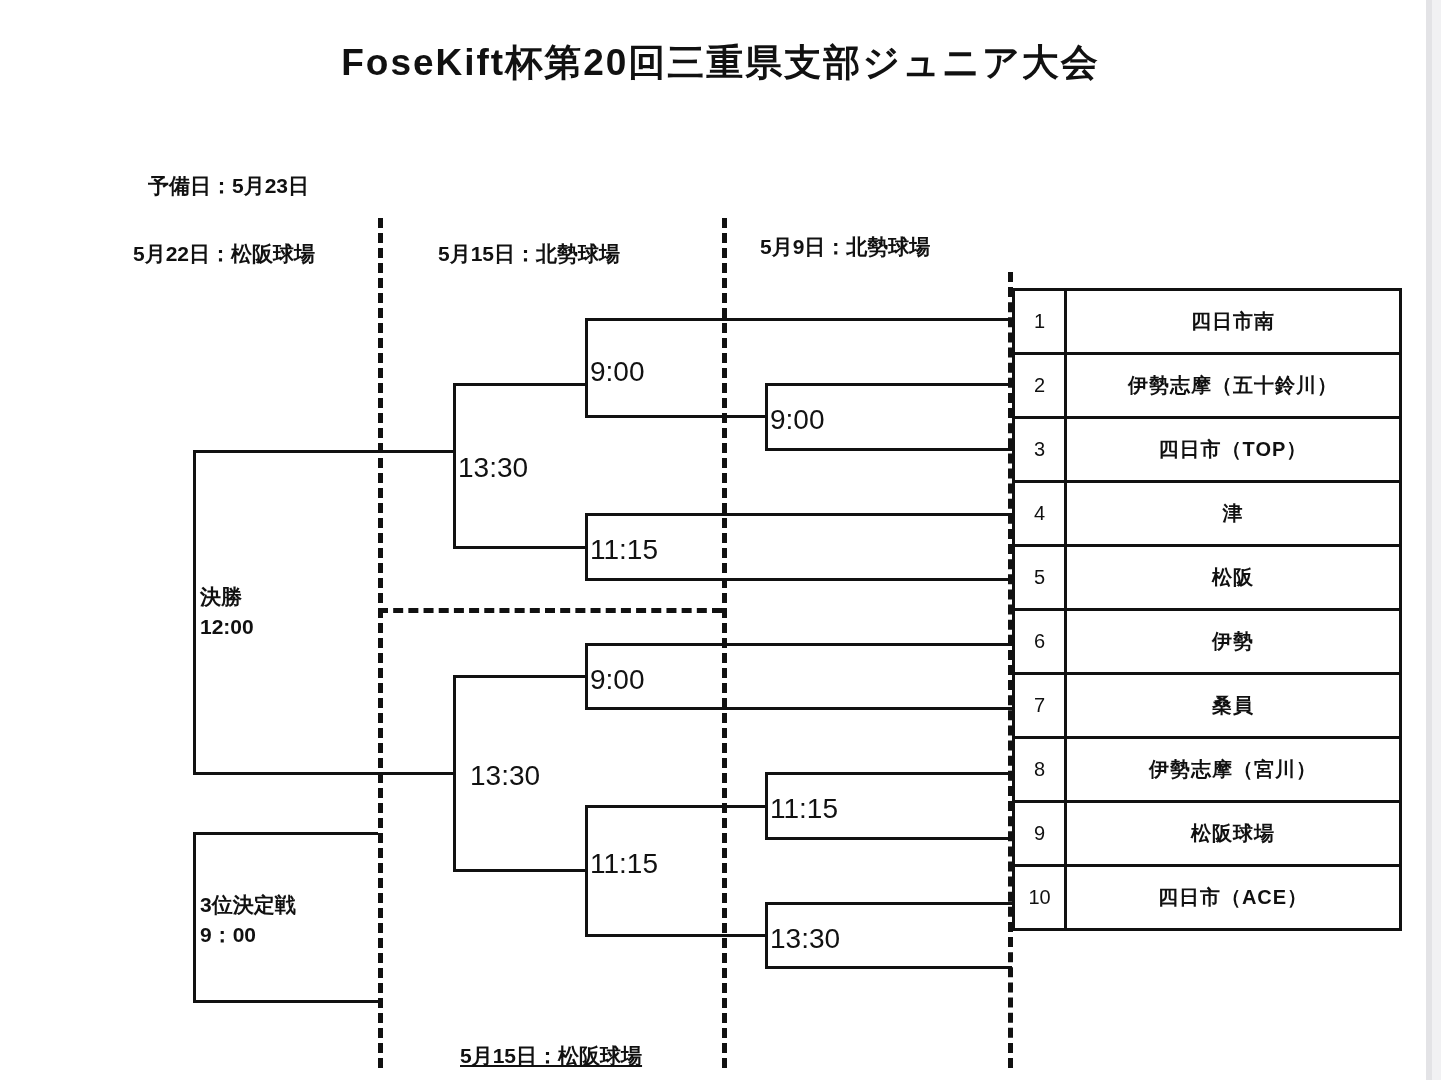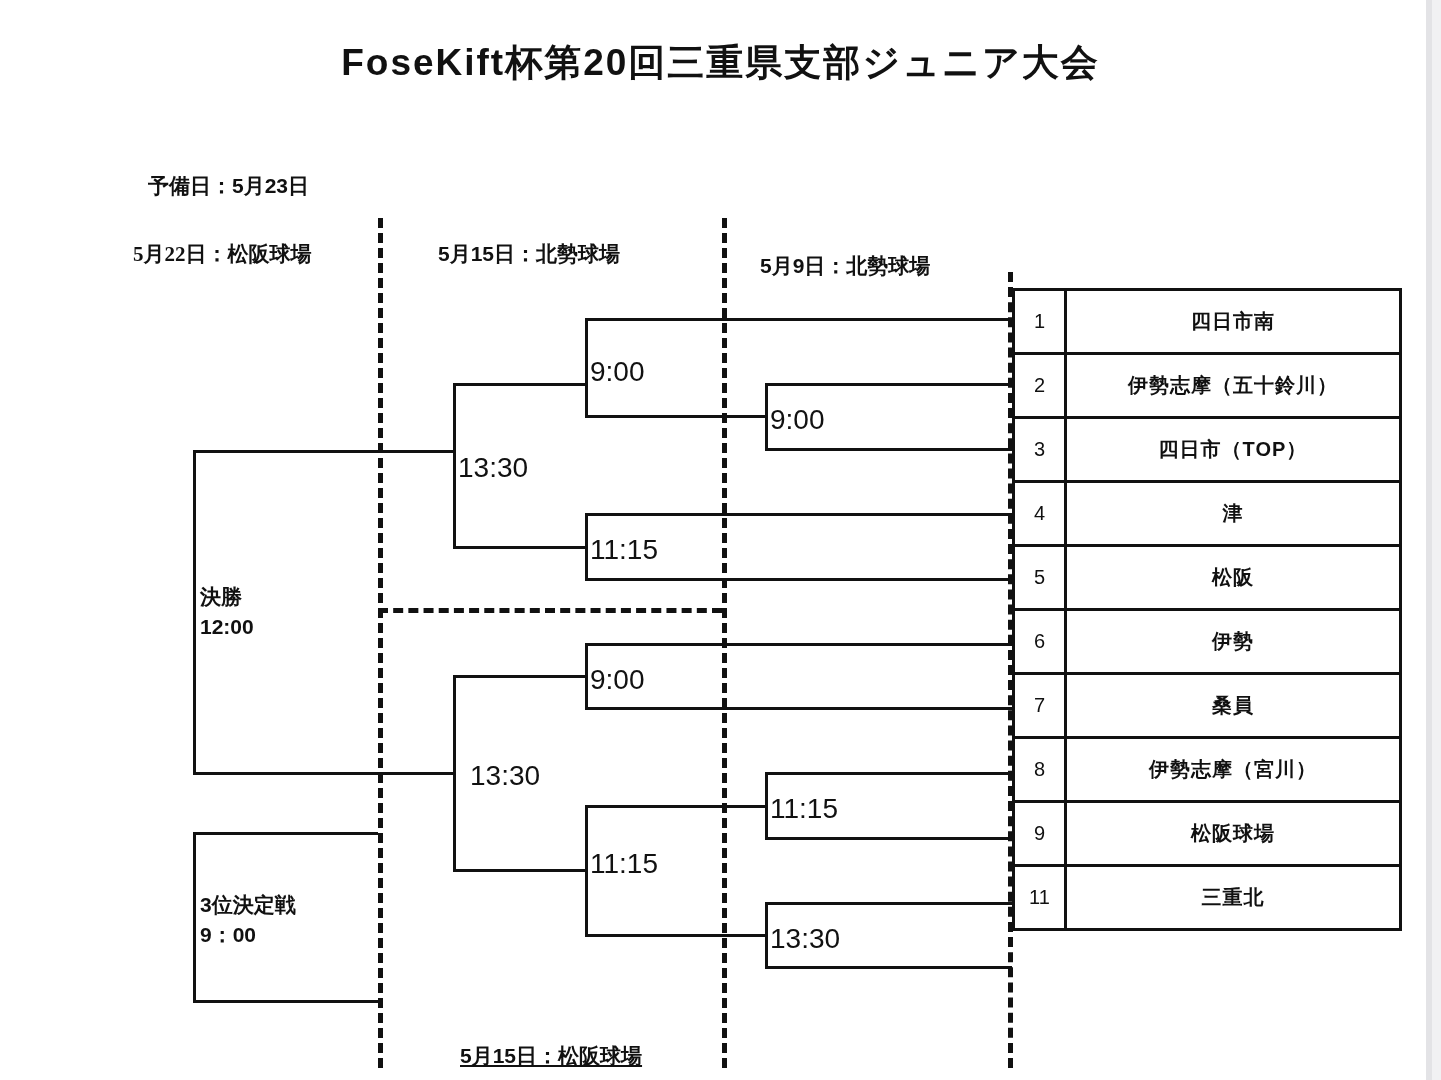--- a/index.html
+++ b/index.html
@@ -128,7 +128,7 @@
   <div class="title">FoseKift杯第20回三重県支部ジュニア大会</div>
 
   <div class="label" style="left:148px; top:172px;text-align:right;">予備日：5月23日</div>
-  <div class="label" style="left:133px; top:240px;font-family:Liberation Serif, serif;">5月22日：松阪球場</div>
+  <div class="label" style="left:133px; top:240px;">5月22日：松阪球場</div>
   <div class="label" style="left:438px; top:240px;">5月15日：北勢球場</div>
   <div class="label" style="left:760px; top:252px;">5月9日：北勢球場</div>
   <div class="label underlined" style="left:460px; top:1042px;">5月15日：松阪球場</div>

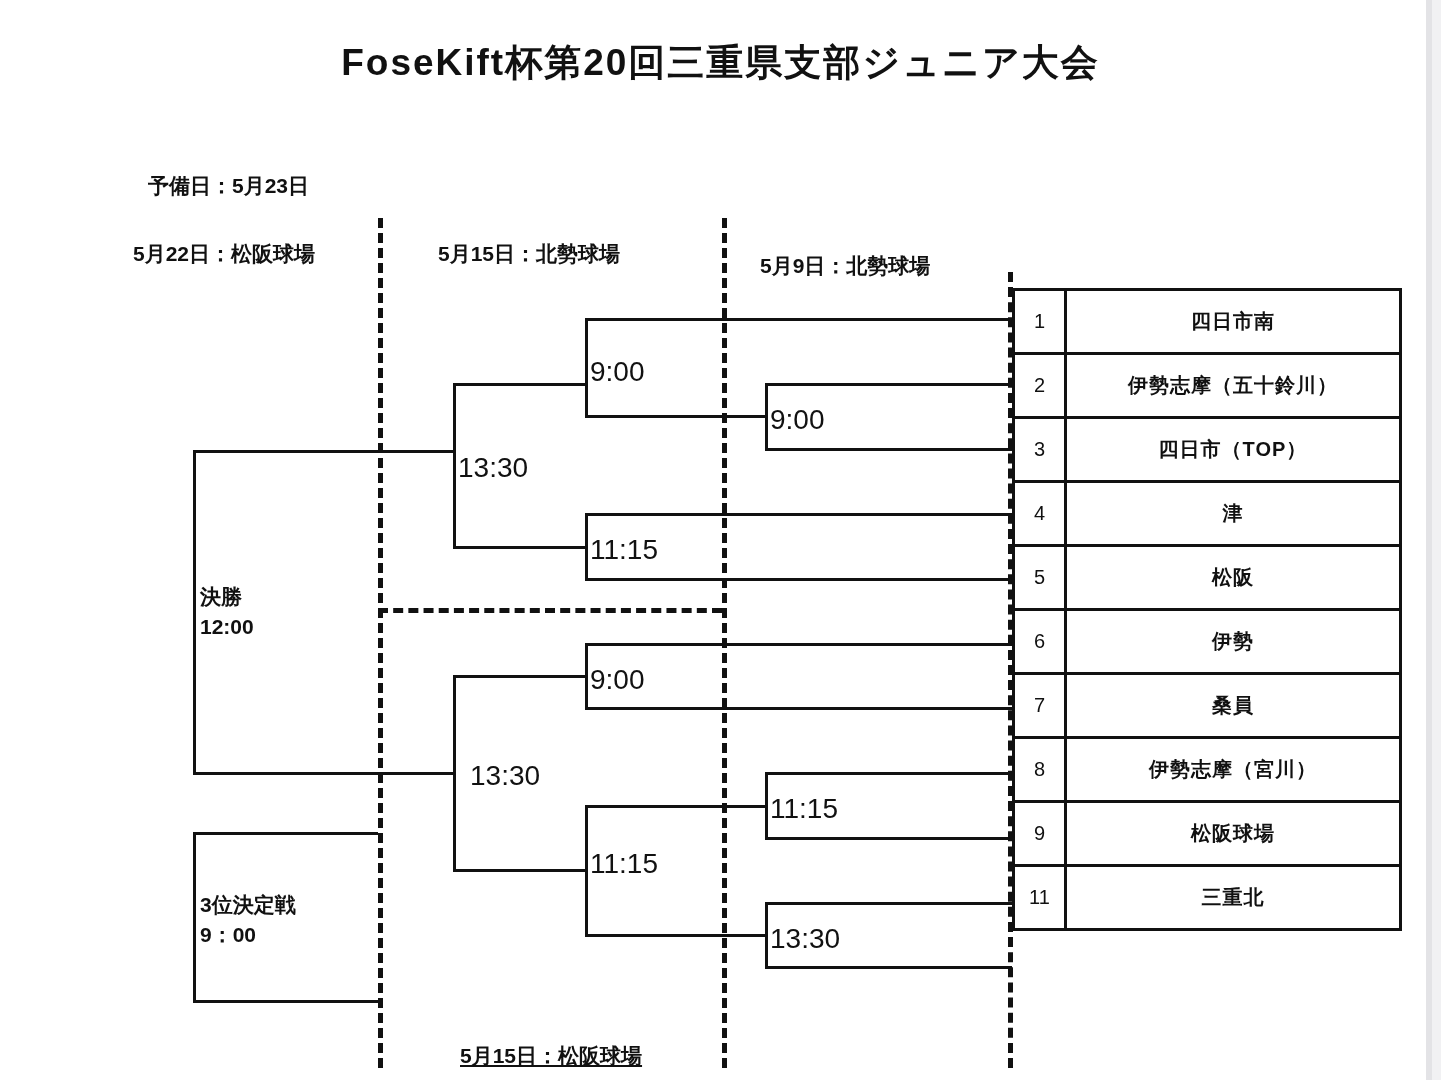--- a/index.html
+++ b/index.html
@@ -130,7 +130,7 @@
   <div class="label" style="left:148px; top:172px;text-align:right;">予備日：5月23日</div>
   <div class="label" style="left:133px; top:240px;">5月22日：松阪球場</div>
   <div class="label" style="left:438px; top:240px;">5月15日：北勢球場</div>
-  <div class="label" style="left:760px; top:252px;">5月9日：北勢球場</div>
+  <div class="label" style="left:760px; top:233px;">5月9日：北勢球場</div>
   <div class="label underlined" style="left:460px; top:1042px;">5月15日：松阪球場</div>
 
   <div class="dash-v" style="left:378px; top:218px; height:850px;"></div>

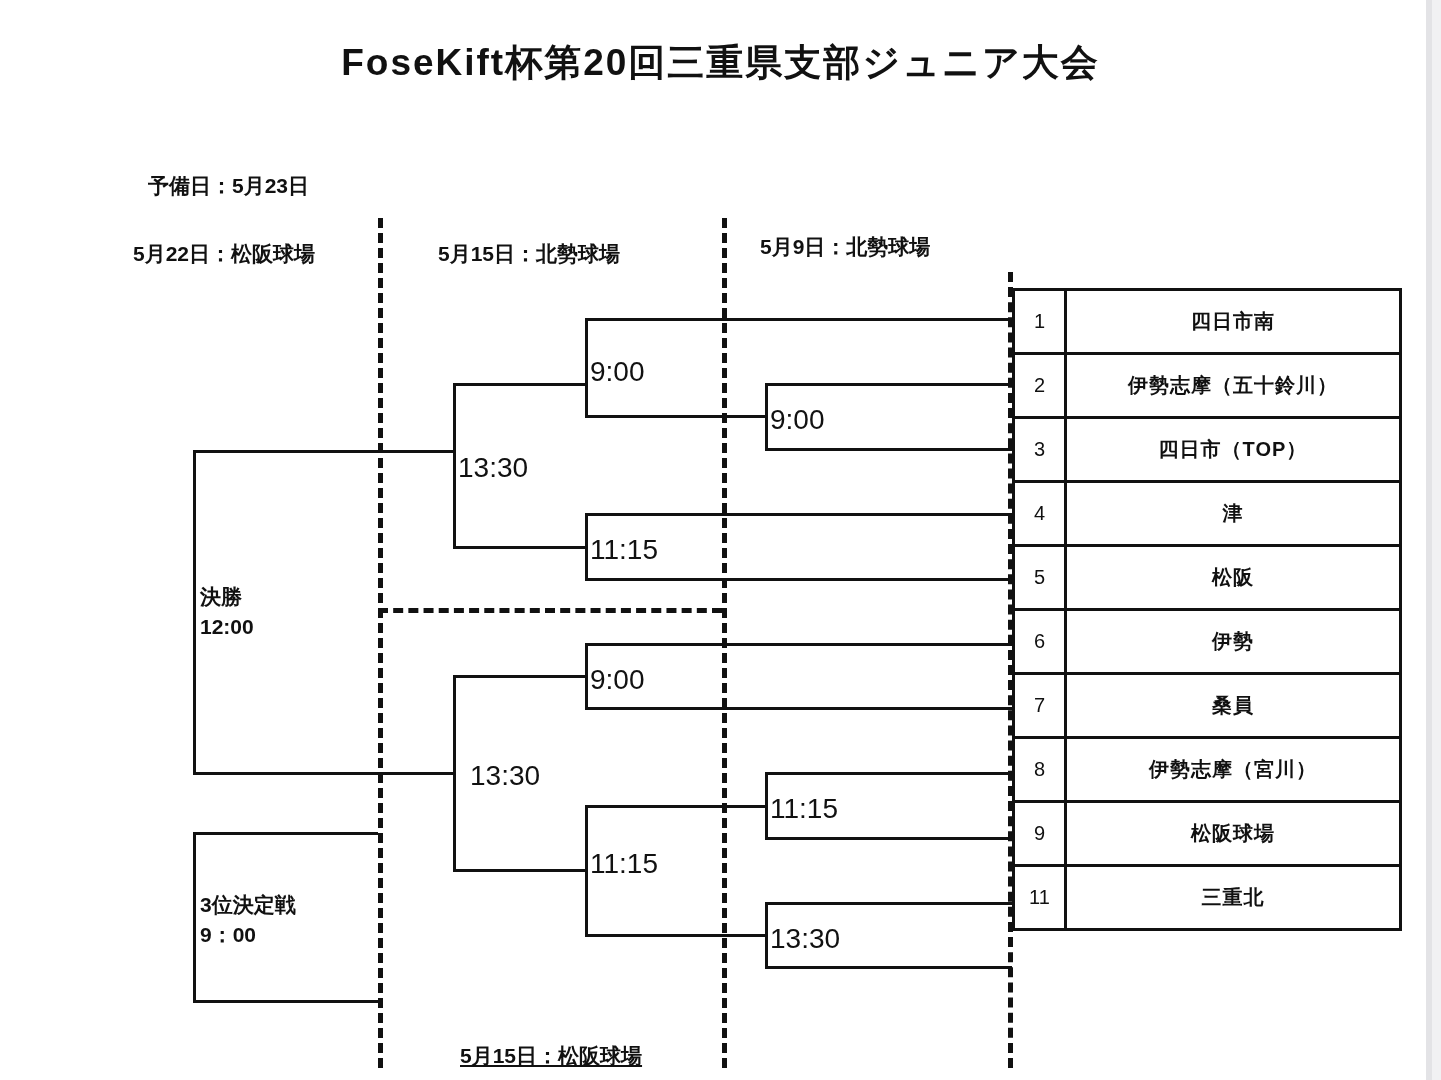--- a/index.html
+++ b/index.html
@@ -238,6 +238,10 @@
         <td class="name">松阪球場</td>
       </tr>
       <tr>
+        <td class="num">10</td>
+        <td class="name">四日市（ACE）</td>
+      </tr>
+      <tr>
         <td class="num">11</td>
         <td class="name">三重北</td>
       </tr>

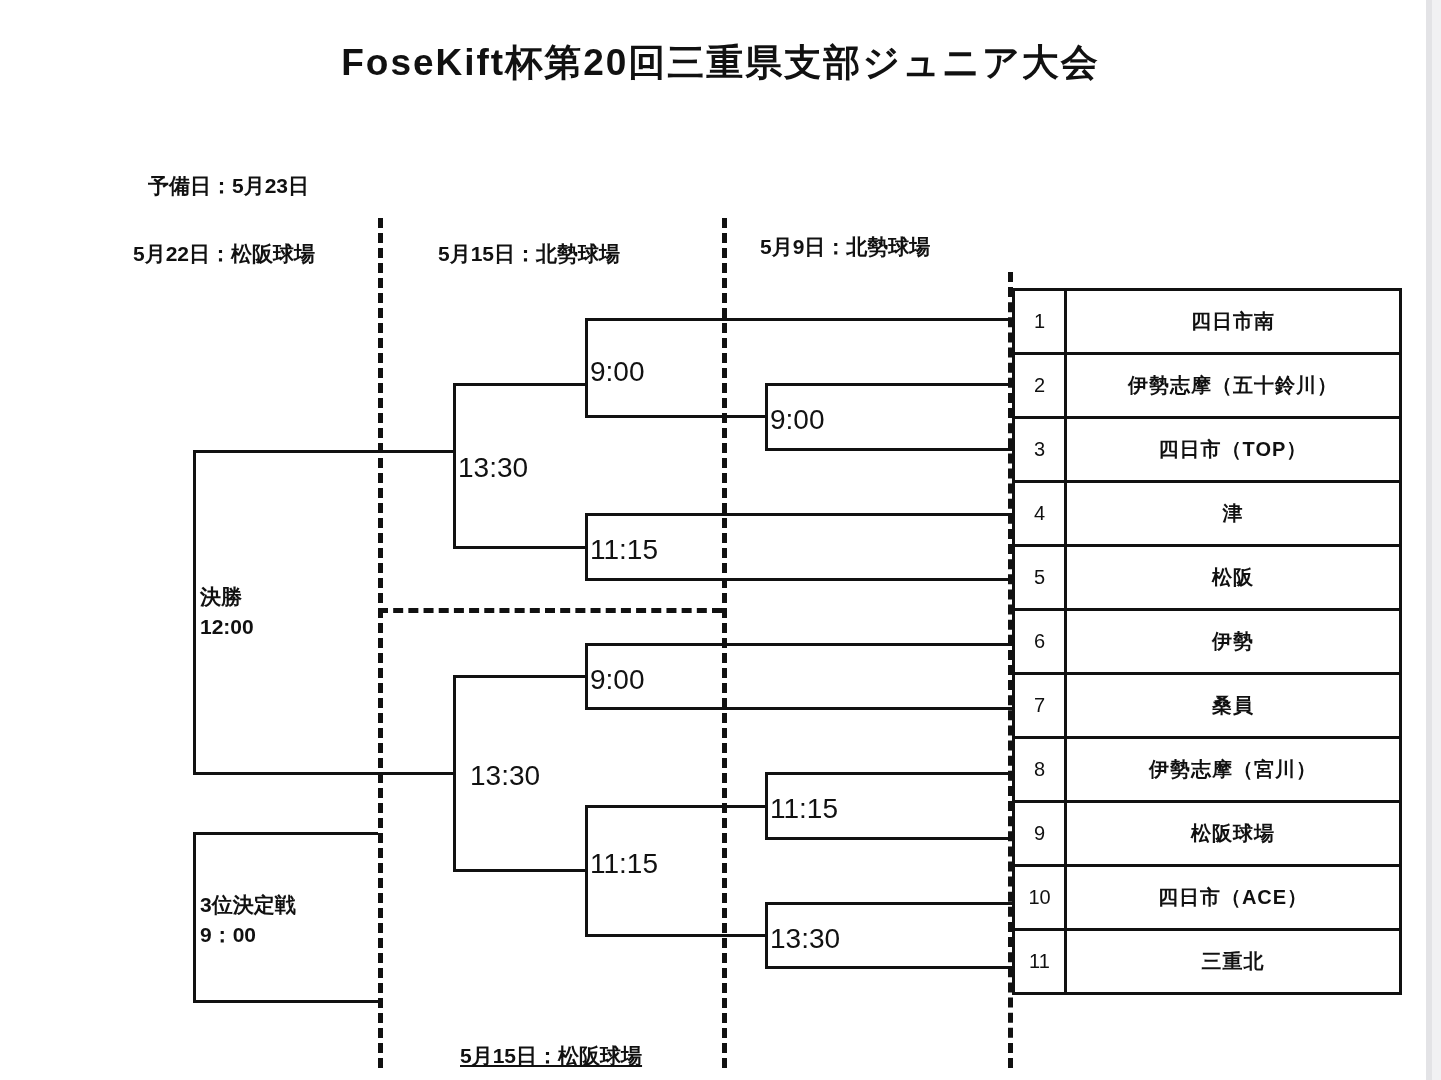--- a/index.html
+++ b/index.html
@@ -241,10 +241,6 @@
         <td class="num">10</td>
         <td class="name">四日市（ACE）</td>
       </tr>
-      <tr>
-        <td class="num">11</td>
-        <td class="name">三重北</td>
-      </tr>
     </tbody>
   </table>
 

